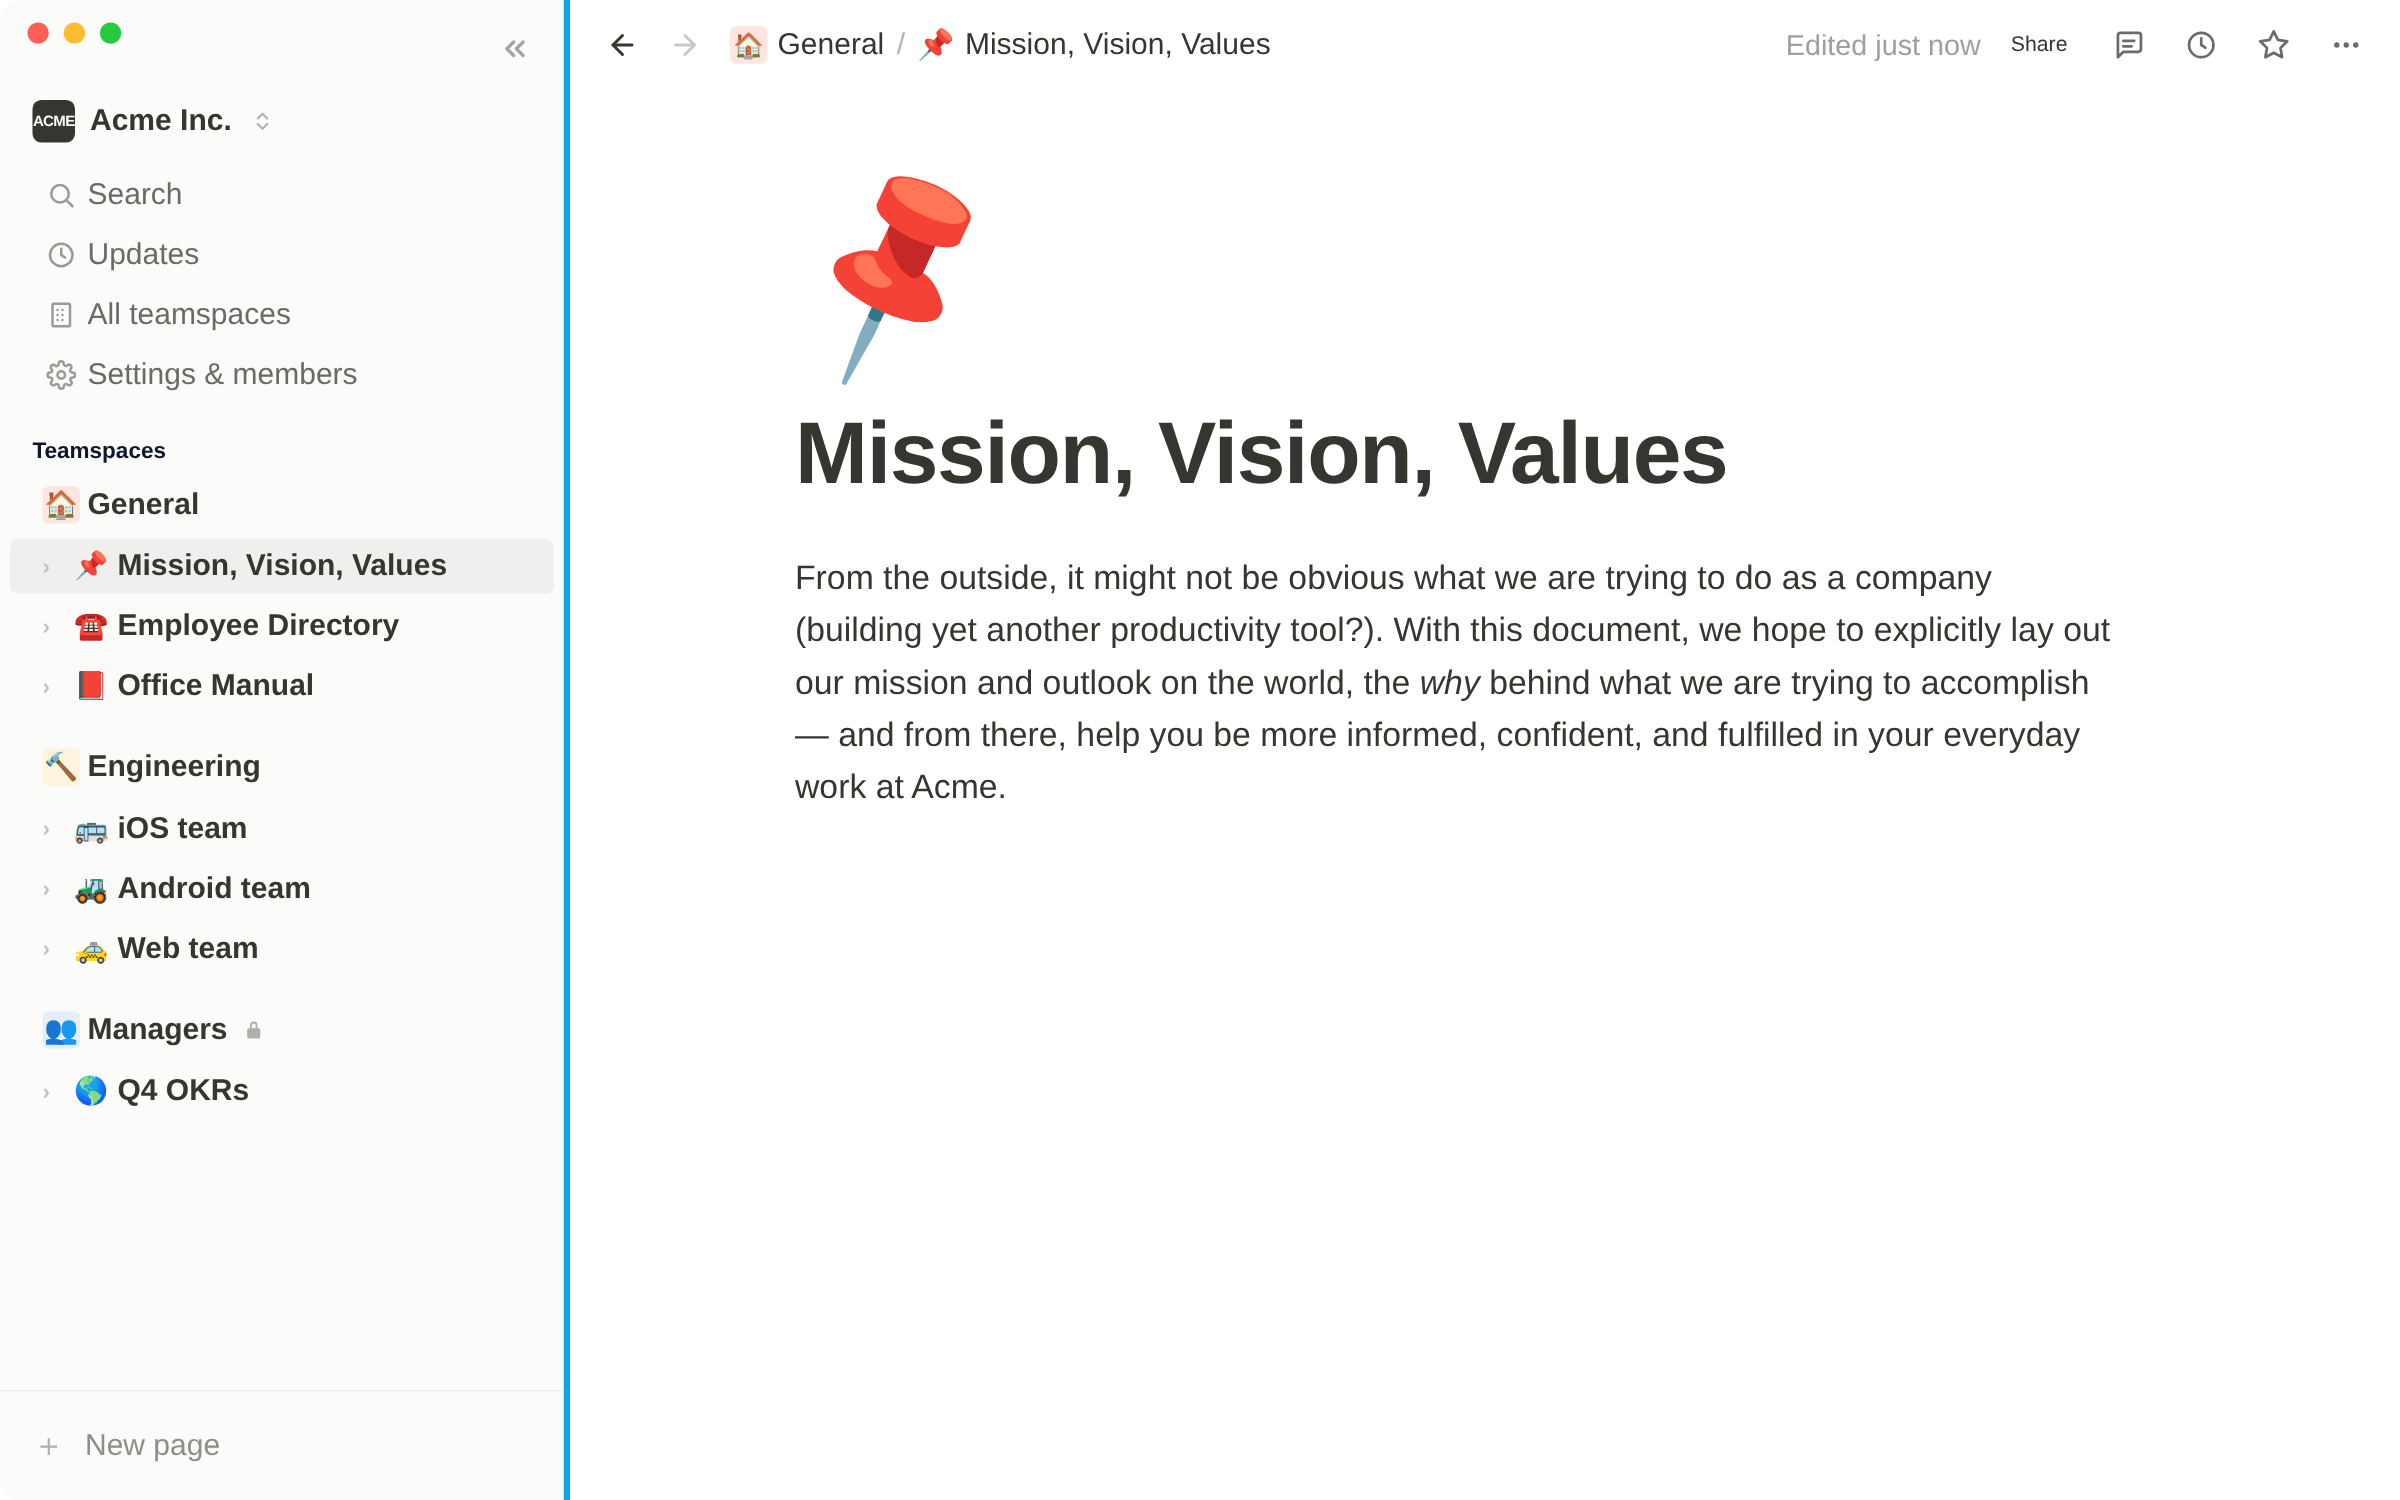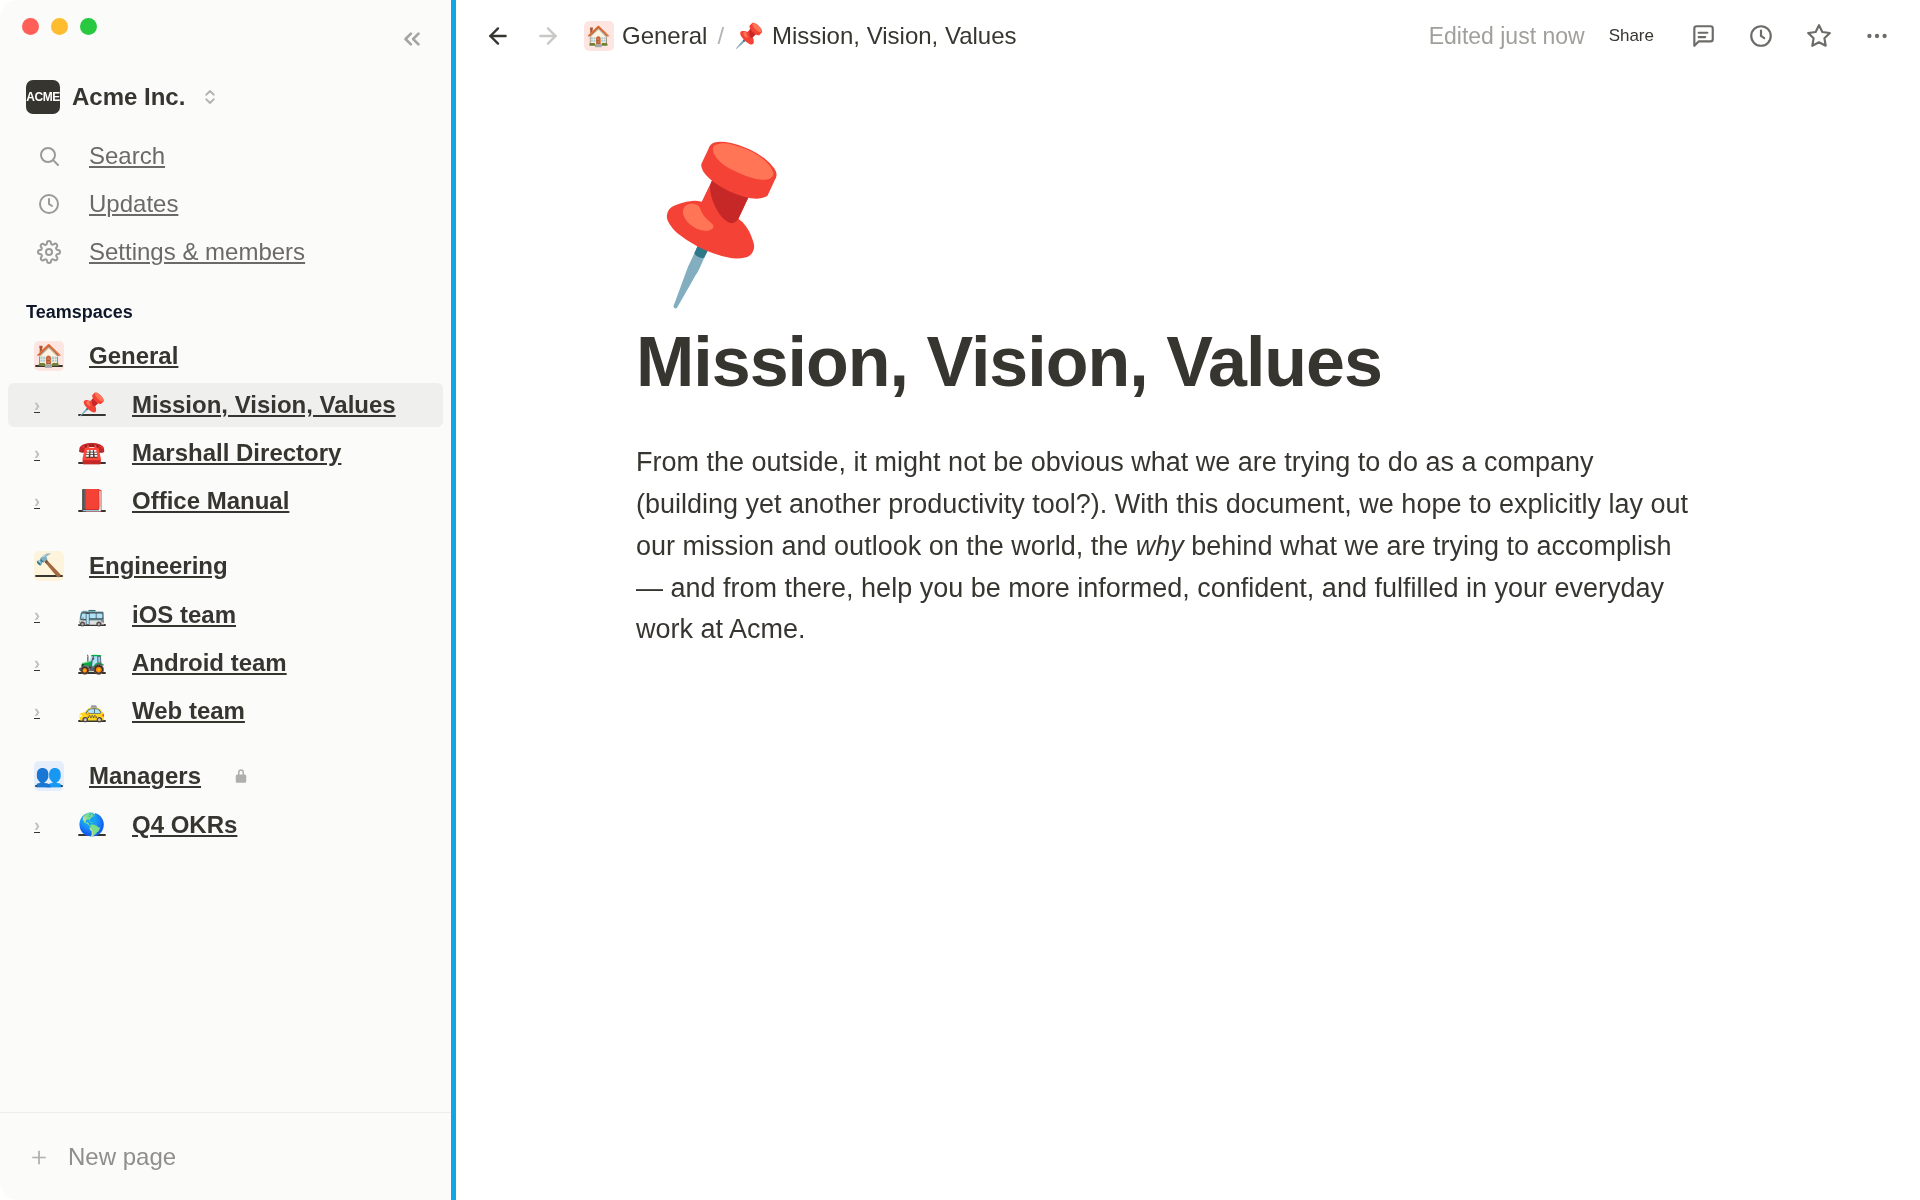--- a/index.html
+++ b/index.html
@@ -77,14 +77,13 @@
   .side-item, .tree-item, .ts-header {
     display: flex;
     align-items: center;
-    gap: 25px;
+    gap: 6px;
     padding: 8px 18px 8px 26px;
     font-size: 24px;
     color: #6b6a66;
     cursor: pointer;
     border-radius: 6px;
     margin: 2px 8px;
-    text-decoration: underline;
   }
   .side-item .ico, .tree-item .ico, .ts-header .ico {
     width: 30px;

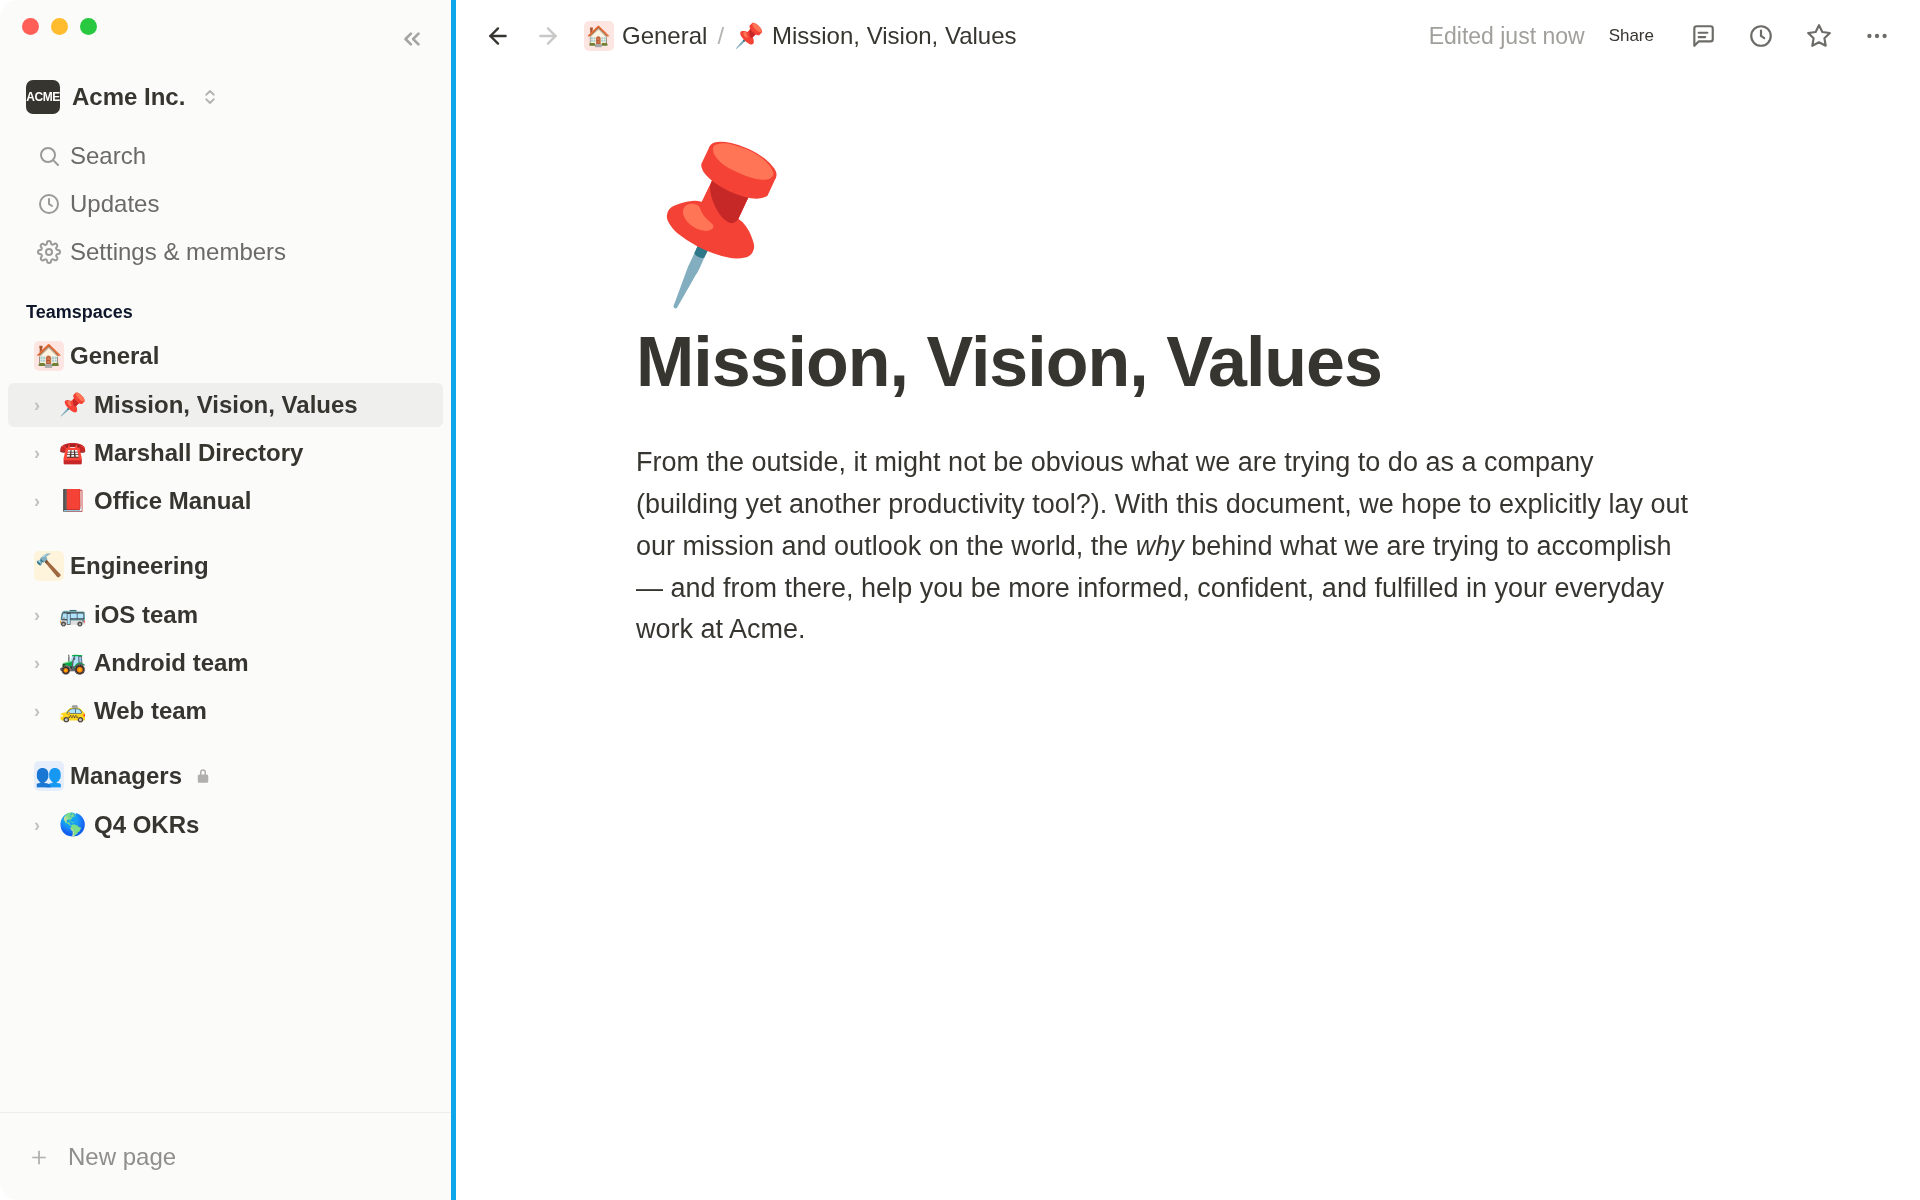--- a/index.html
+++ b/index.html
@@ -282,6 +282,20 @@
     <div class="side-item">
       <span class="ico">
         <svg width="24" height="24" viewBox="0 0 24 24" fill="none" stroke="currentColor" stroke-width="2" stroke-linecap="round">
+            <rect x="5" y="3" width="14" height="18" rx="1"></rect>
+            <line x1="9" y1="8" x2="9" y2="8"></line>
+            <line x1="13" y1="8" x2="13" y2="8"></line>
+            <line x1="9" y1="12" x2="9" y2="12"></line>
+            <line x1="13" y1="12" x2="13" y2="12"></line>
+            <line x1="9" y1="16" x2="9" y2="16"></line>
+            <line x1="13" y1="16" x2="13" y2="16"></line>
+          </svg>
+      </span>
+      <span>All teamspaces</span>
+    </div>
+    <div class="side-item">
+      <span class="ico">
+        <svg width="24" height="24" viewBox="0 0 24 24" fill="none" stroke="currentColor" stroke-width="2" stroke-linecap="round">
             <circle cx="12" cy="12" r="3"></circle>
             <path d="M19.4 15a1.65 1.65 0 0 0 .33 1.82l.06.06a2 2 0 1 1-2.83 2.83l-.06-.06a1.65 1.65 0 0 0-1.82-.33 1.65 1.65 0 0 0-1 1.51V21a2 2 0 0 1-4 0v-.09a1.65 1.65 0 0 0-1-1.51 1.65 1.65 0 0 0-1.82.33l-.06.06a2 2 0 1 1-2.83-2.83l.06-.06a1.65 1.65 0 0 0 .33-1.82 1.65 1.65 0 0 0-1.51-1H3a2 2 0 0 1 0-4h.09a1.65 1.65 0 0 0 1.51-1 1.65 1.65 0 0 0-.33-1.82l-.06-.06a2 2 0 1 1 2.83-2.83l.06.06a1.65 1.65 0 0 0 1.82.33h0a1.65 1.65 0 0 0 1-1.51V3a2 2 0 0 1 4 0v.09a1.65 1.65 0 0 0 1 1.51h0a1.65 1.65 0 0 0 1.82-.33l.06-.06a2 2 0 1 1 2.83 2.83l-.06.06a1.65 1.65 0 0 0-.33 1.82v0a1.65 1.65 0 0 0 1.51 1H21a2 2 0 0 1 0 4h-.09a1.65 1.65 0 0 0-1.51 1z"></path>
           </svg>

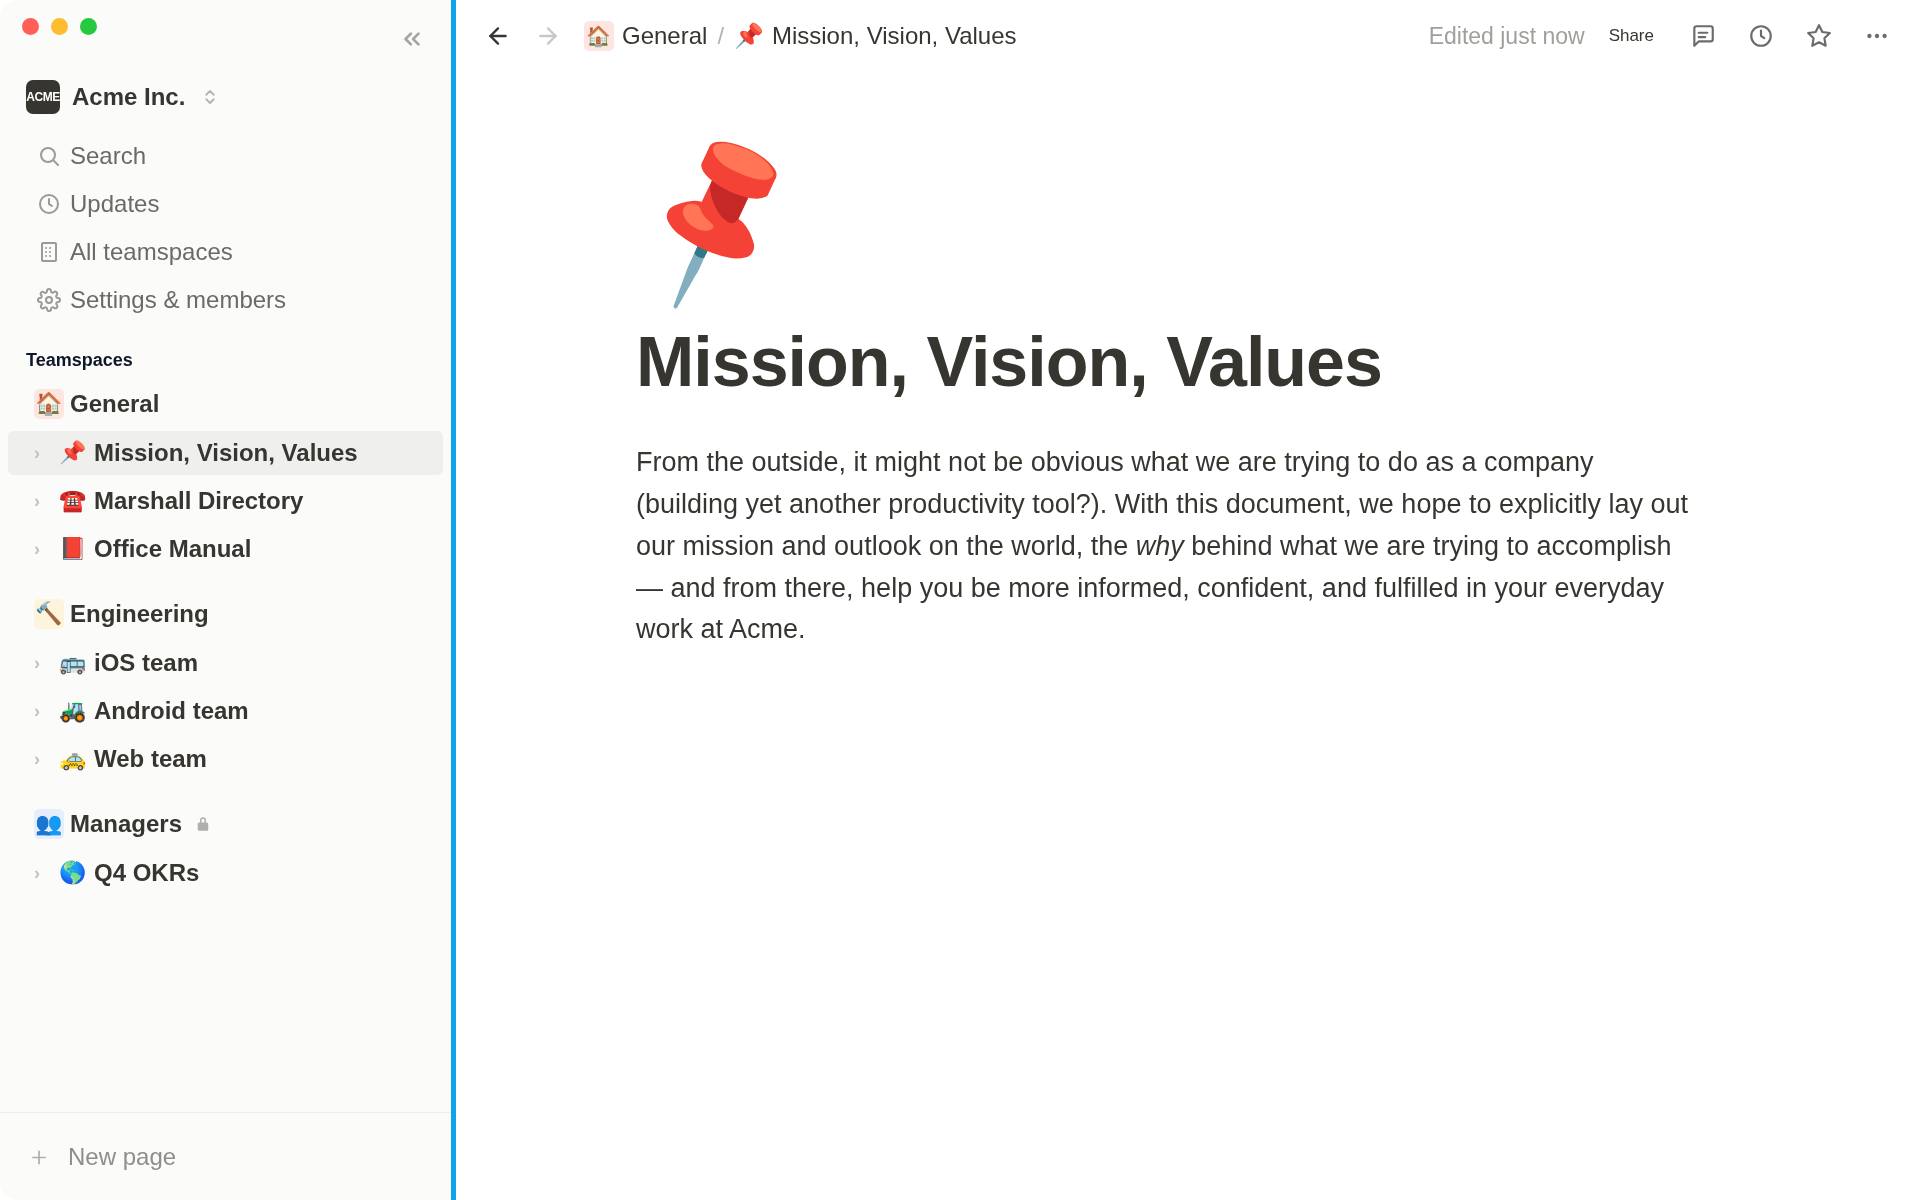--- a/index.html
+++ b/index.html
@@ -317,7 +317,7 @@
     <div class="tree-item sub">
       <span class="disclosure">›</span>
       <span class="emoji">☎️</span>
-      <span>Marshall Directory</span>
+      <span>Employee Directory</span>
     </div>
     <div class="tree-item sub">
       <span class="disclosure">›</span>

